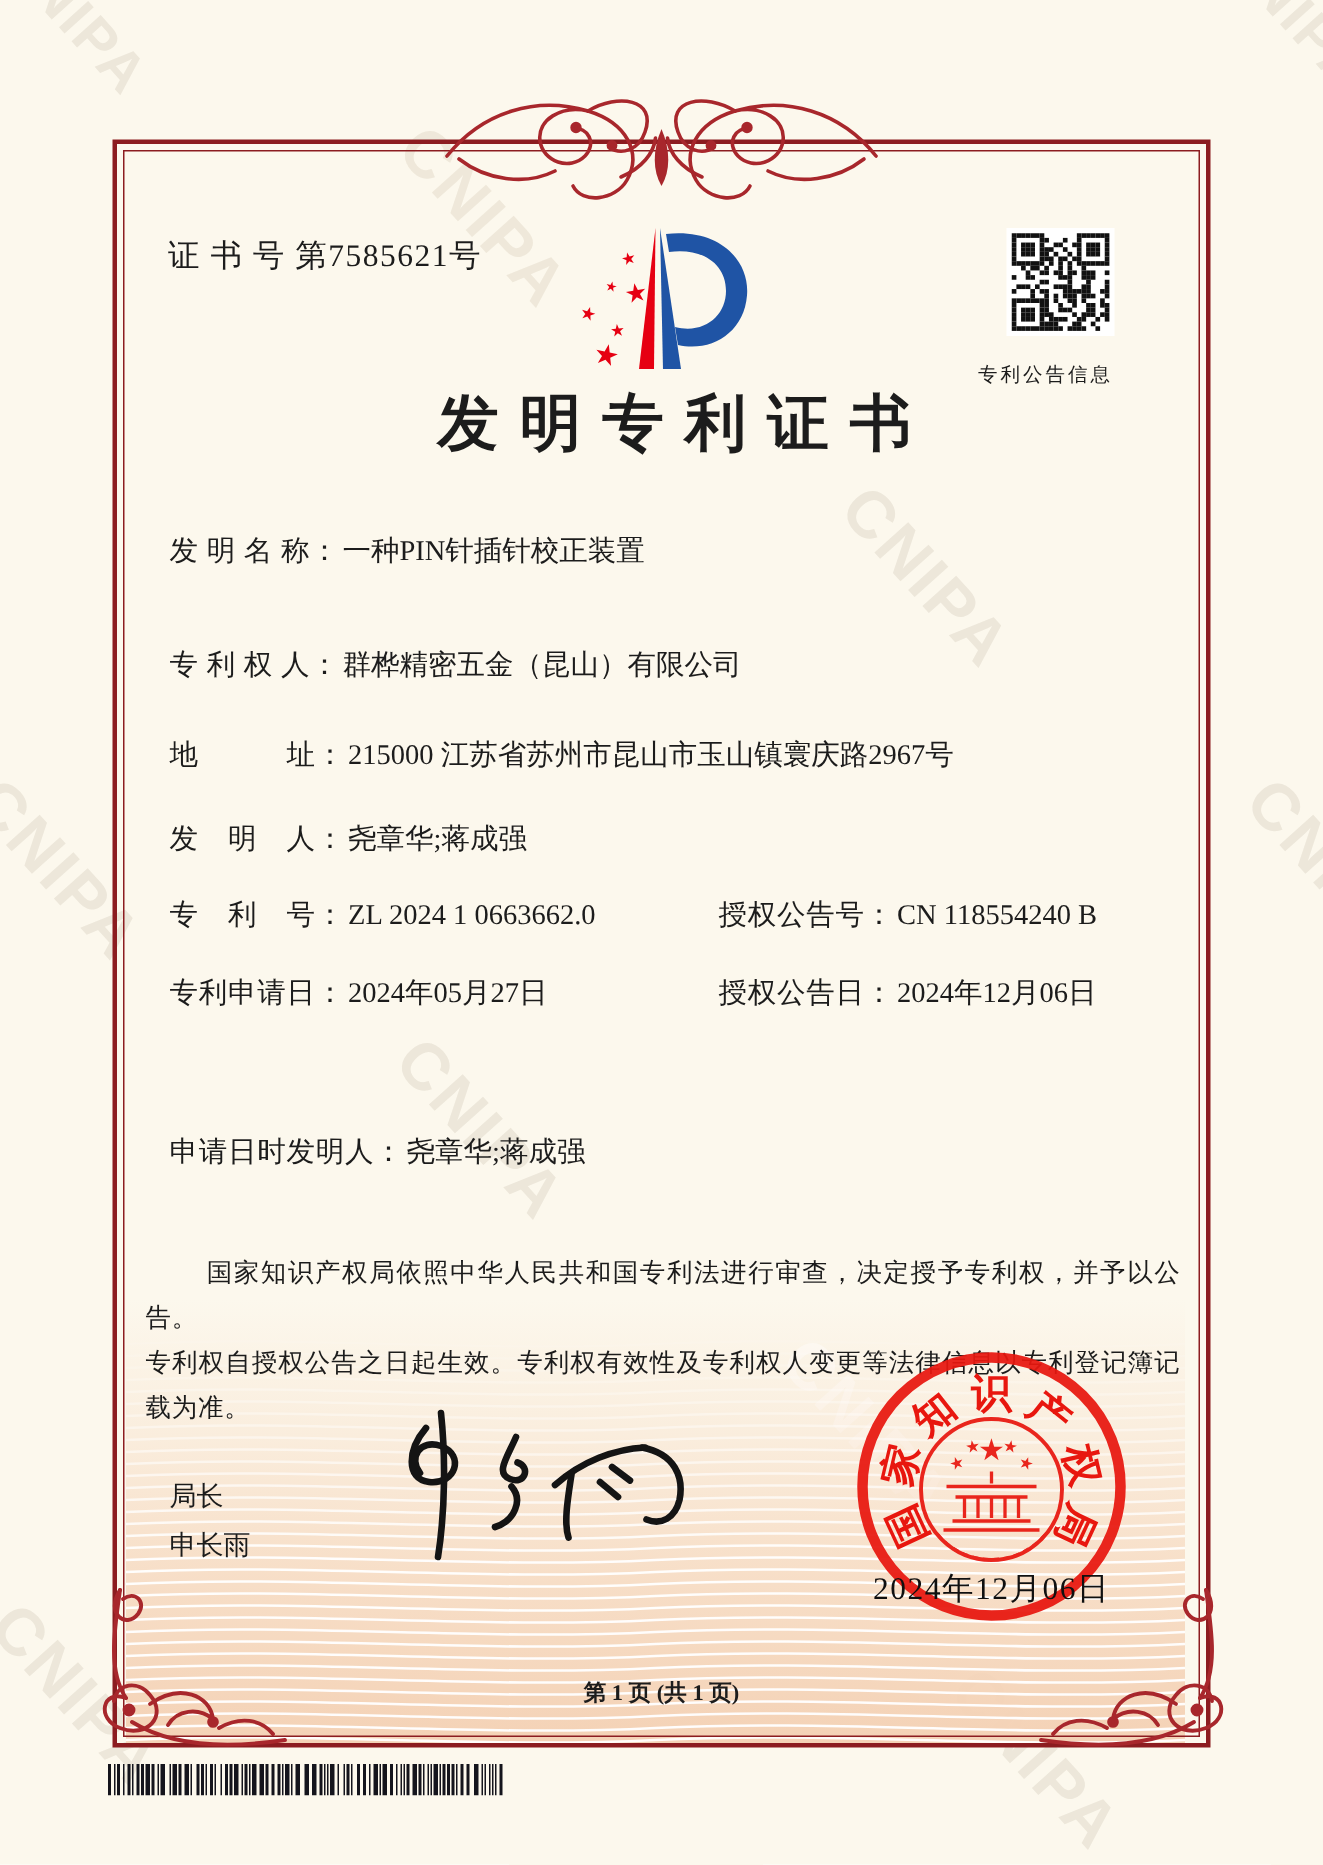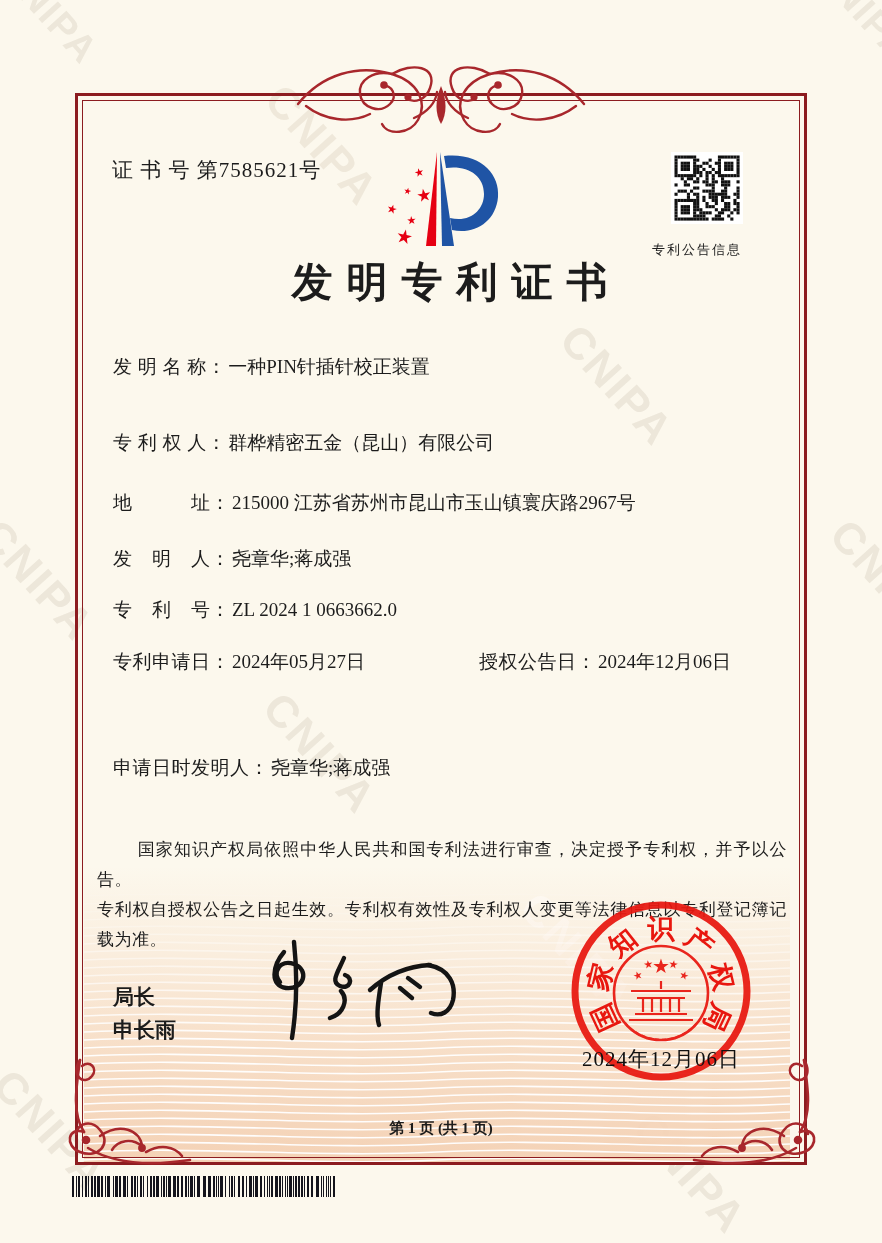--- a/index.html
+++ b/index.html
@@ -436,6 +436,9 @@
   <div class="row r5a">
     <span class="lbl">专　利　号：</span><span class="val">ZL 2024 1 0663662.0</span>
   </div>
+  <div class="row r5b">
+    <span class="lbl">授权公告号：</span><span class="val">CN 118554240 B</span>
+  </div>
   <div class="row r6a">
     <span class="lbl">专利申请日：</span><span class="val">2024年05月27日</span>
   </div>

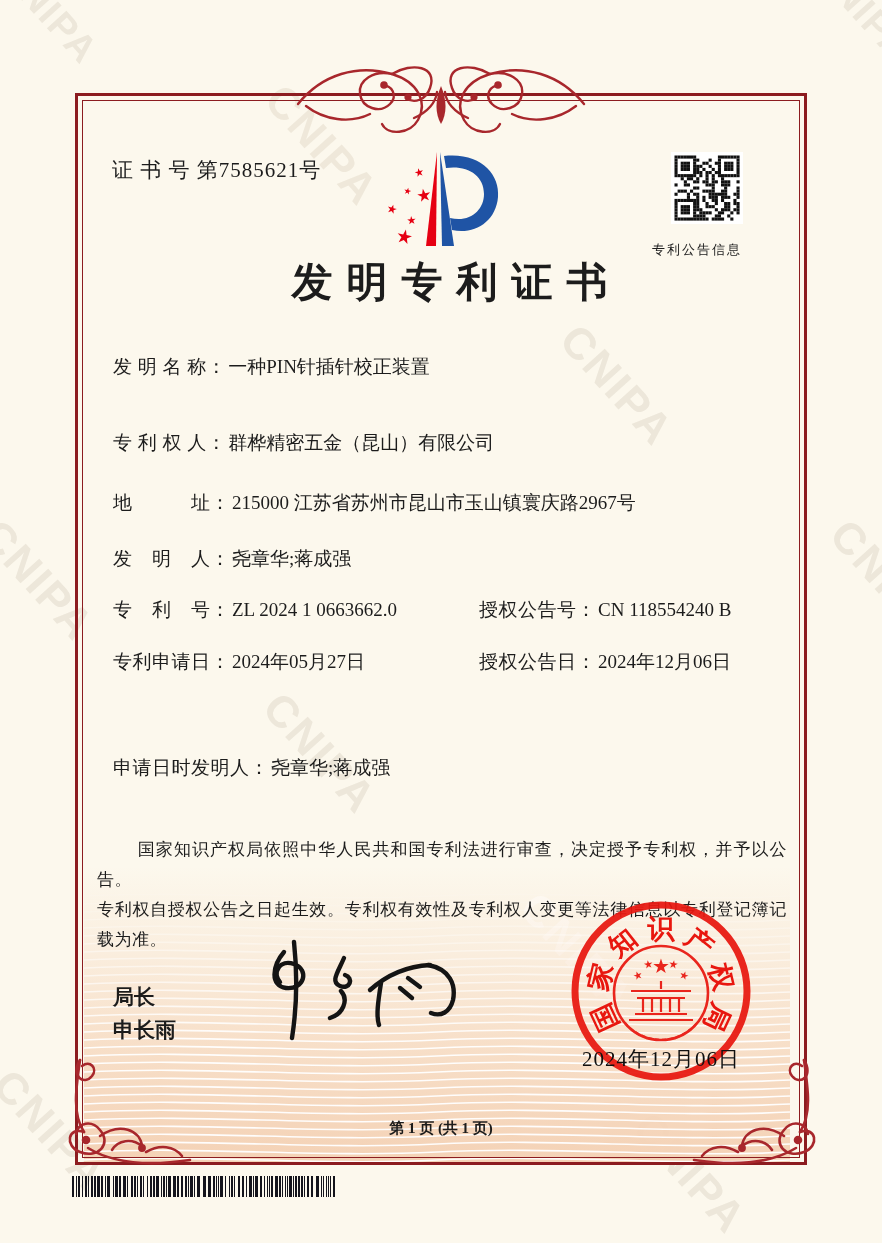--- a/index.html
+++ b/index.html
@@ -47,7 +47,7 @@
              text-align:justify;letter-spacing:.5px;font-family:Liberation Mono, monospace;}
   .statement .l1{text-indent:2.4em;}
   
-  .signer{position:absolute;left:113px;top:981px;font-size:21px;line-height:33px;font-weight:bold;}
+  .signer{position:absolute;left:113px;top:981px;font-size:18px;line-height:33px;}
   .signature{position:absolute;left:222px;top:928px;}
   
   .seal{position:absolute;left:565px;top:895px;width:192px;height:192px;}

